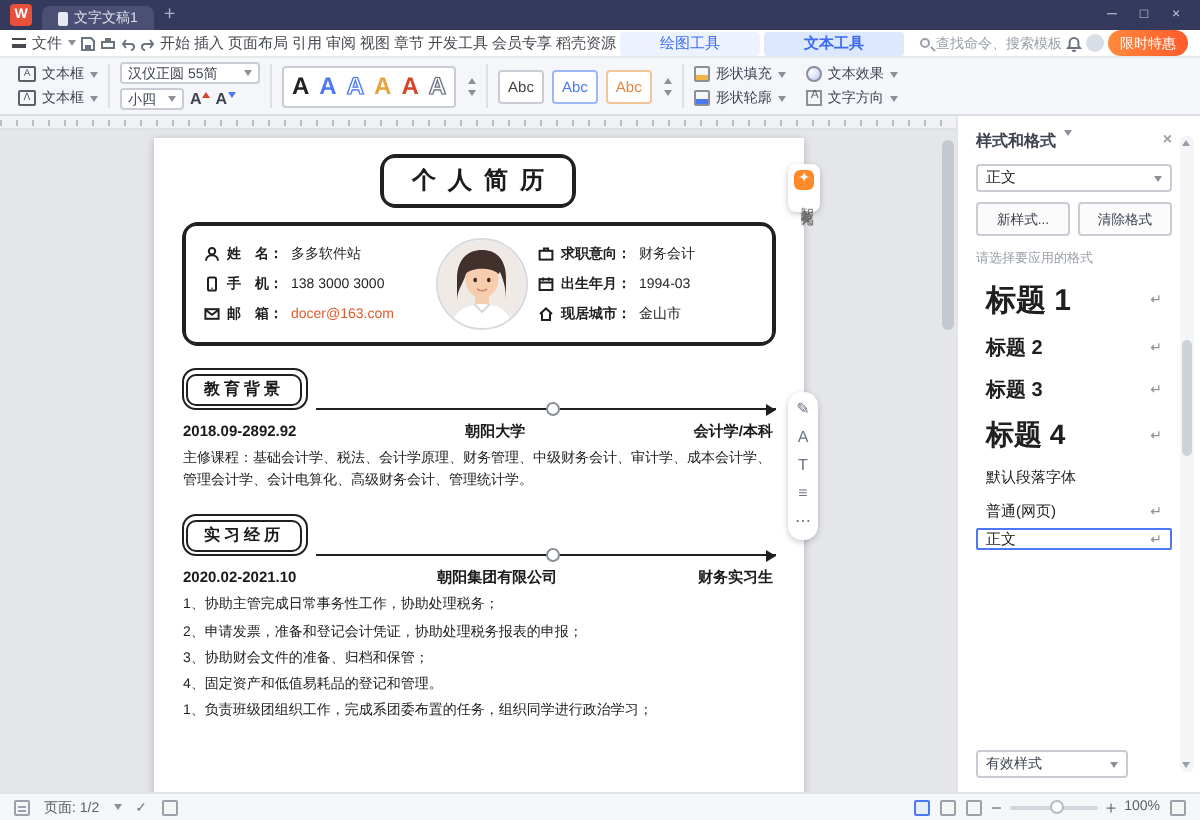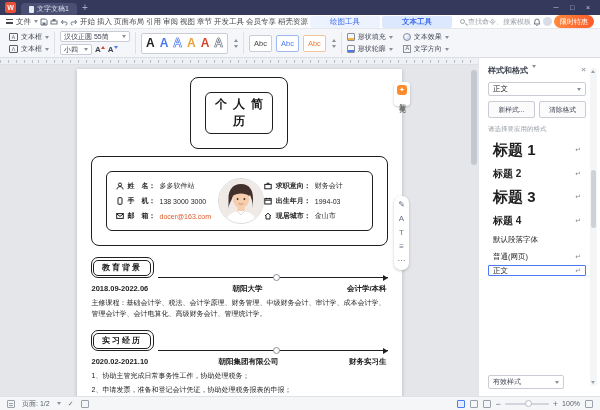--- a/index.html
+++ b/index.html
@@ -67,7 +67,7 @@
   .docarea{position:absolute;top:58px;left:0;right:122px;bottom:14px;overflow:hidden;background:#E4E6EA}
   .ruler{height:7px;background:#EFF1F4;border-bottom:1px solid #DDE0E5;background-image:repeating-linear-gradient(90deg,#B9BEC7 0 1px,transparent 1px 8px);background-position:38px 2px;background-size:auto 3px;background-repeat:repeat-x}
   .page{width:325px;margin:4px auto 0;background:#fff;box-shadow:0 1px 4px rgba(0,0,0,.22);height:480px;padding:8px 14px;position:relative}
-  .dbl{border:1px solid #1F1F1F;border-radius:8px;padding:14px;background:#fff}
+  .dbl{border:1px solid #1F1F1F;border-radius:8px;padding:0;background:#fff}
   .dbl .in{border:1px solid #1F1F1F;border-radius:6px}
   .r-title{width:98px;margin:0 auto}
   .r-title .in{padding:3px 0 3px 6px;text-align:center;font-size:12px;font-weight:bold;letter-spacing:6px;color:#1a1a1a}

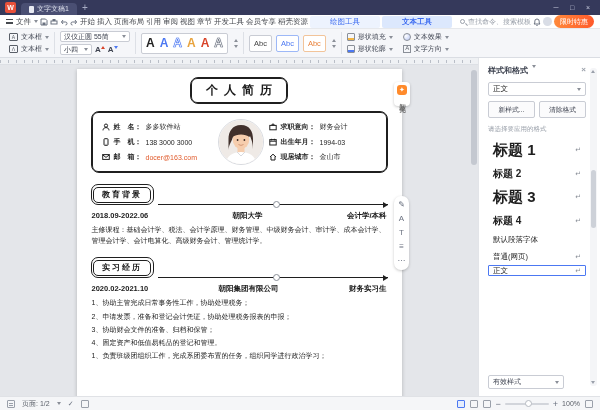--- a/index.html
+++ b/index.html
@@ -106,7 +106,7 @@
   .sb-row{display:flex;align-items:center;justify-content:space-between;padding:2.5px 4px;border:1px solid transparent;border-radius:1px;color:#1f1f1f}
   .s-h1{font-size:15px;font-weight:bold}
   .s-h2{font-size:10px;font-weight:bold}
-  .s-h3{font-size:15px;font-weight:bold}
+  .s-h3{font-size:10px;font-weight:bold}
   .s-h4{font-size:10px;font-weight:bold}
   .s-p{font-size:7.5px}
   .sb-row.sel{border-color:#4C78F2}

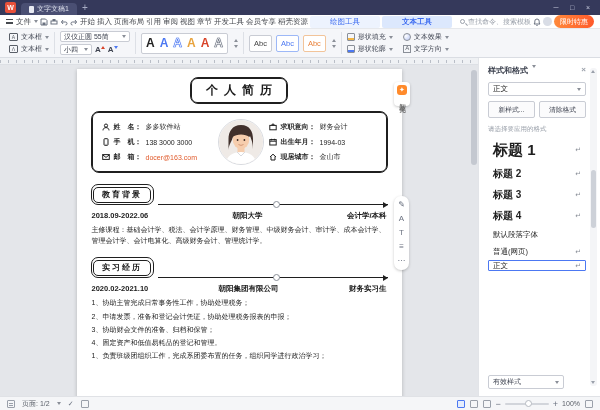--- a/index.html
+++ b/index.html
@@ -362,7 +362,7 @@
       <div class="line"></div>
     </div>
     <div class="jobrow">
-      <span>2018.09-2022.06</span>
+      <span>2018.09-2892.92</span>
       <span>朝阳大学</span>
       <span>会计学/本科</span>
     </div>

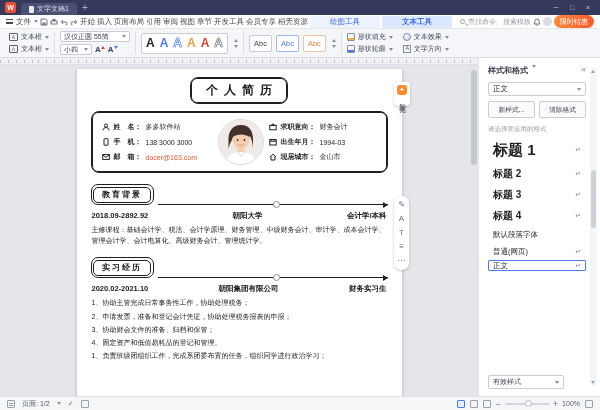--- a/index.html
+++ b/index.html
@@ -107,7 +107,7 @@
   .s-h1{font-size:15px;font-weight:bold}
   .s-h2{font-size:10px;font-weight:bold}
   .s-h3{font-size:10px;font-weight:bold}
-  .s-h4{font-size:10px;font-weight:bold}
+  .s-h4{font-size:14px;font-weight:bold}
   .s-p{font-size:7.5px}
   .sb-row.sel{border-color:#4C78F2}
   .ret{color:#8A8F98;font-size:7px}

